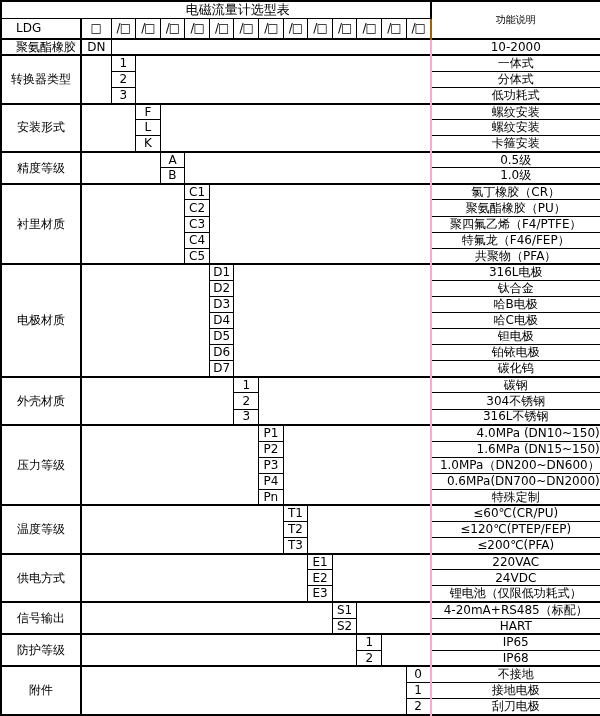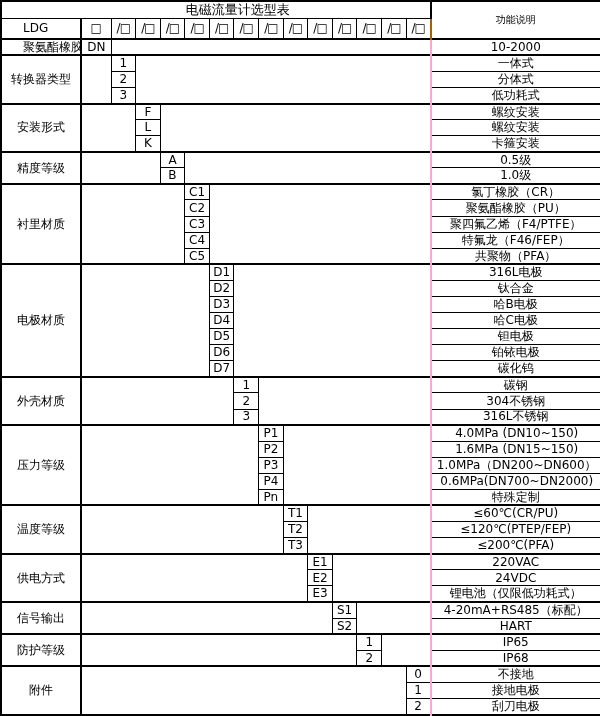--- a/index.html
+++ b/index.html
@@ -30,7 +30,7 @@
   td.fnhead{border-left:2px solid #a16207;font-size:10px;}
   td.desc{border-left:2px solid #f9a8d4;}
   td.desc.left{text-align:center;padding-left:2px;}
-  td.ldgcell{text-align:left;padding-left:21px;}
+  td.ldgcell{text-align:left;padding-left:14px;}
   td.code{font-family:"DejaVu Sans","Liberation Sans",sans-serif;}
   td.slot{letter-spacing:-1px;}
 </style>

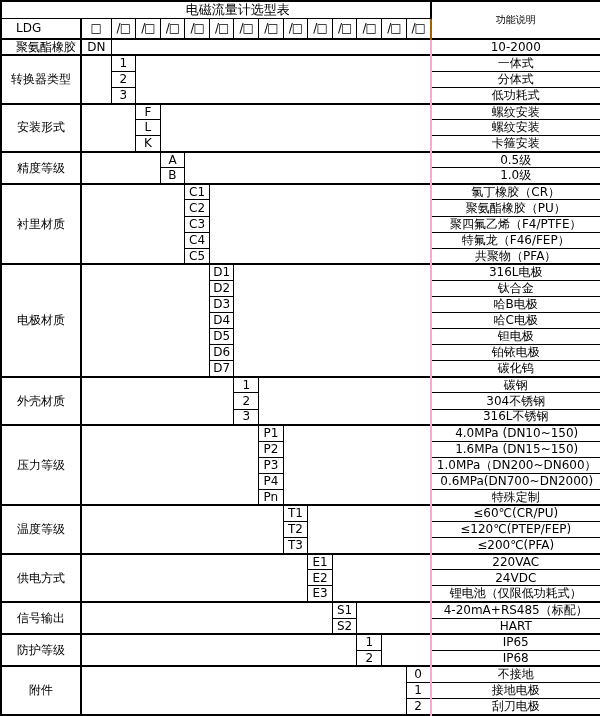--- a/index.html
+++ b/index.html
@@ -29,7 +29,7 @@
   td.title{border-right:2px solid #000;font-size:13px;padding-left:44px;}
   td.fnhead{border-left:2px solid #a16207;font-size:10px;}
   td.desc{border-left:2px solid #f9a8d4;}
-  td.desc.left{text-align:center;padding-left:2px;}
+  td.desc.left{text-align:right;padding-left:2px;}
   td.ldgcell{text-align:left;padding-left:14px;}
   td.code{font-family:"DejaVu Sans","Liberation Sans",sans-serif;}
   td.slot{letter-spacing:-1px;}

